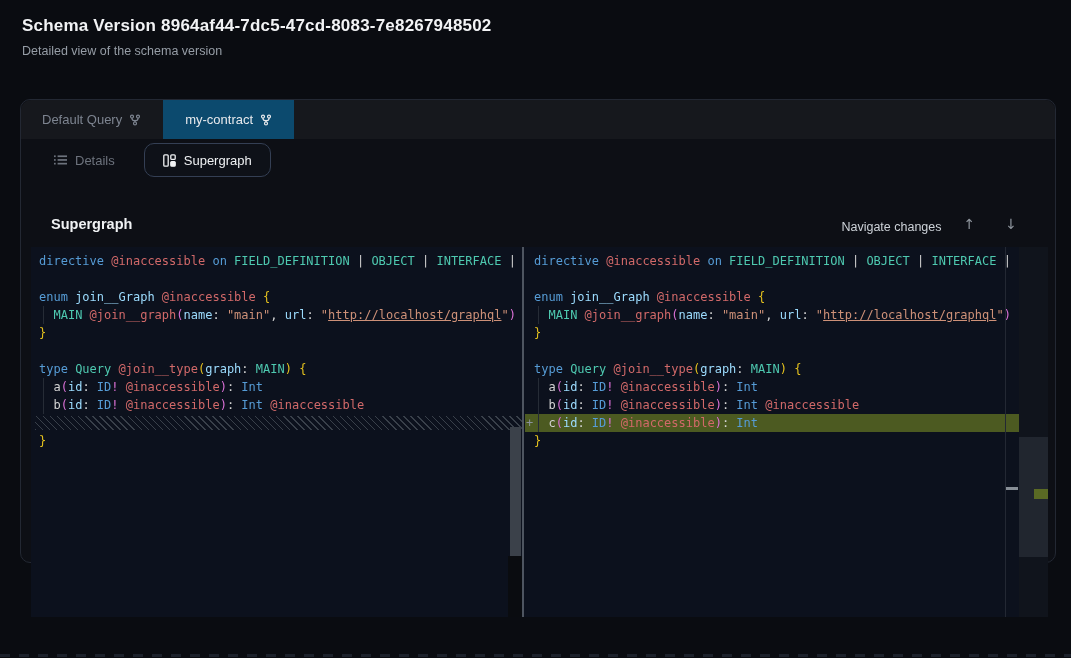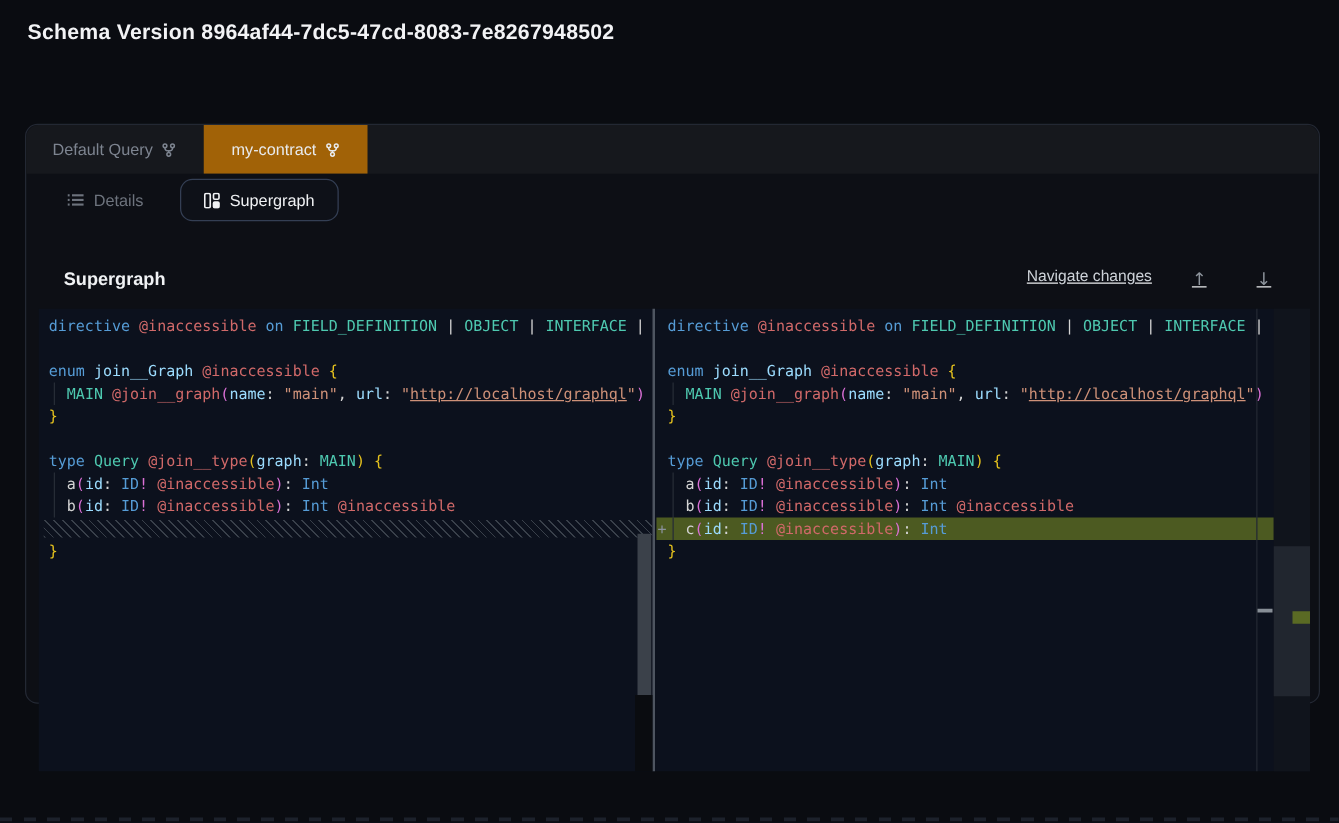--- a/index.html
+++ b/index.html
@@ -111,6 +111,7 @@
 
 <div class="page-header">
   <div class="page-title">Schema Version 8964af44-7dc5-47cd-8083-7e8267948502</div>
+  <div class="page-subtitle">Detailed view of the schema version</div>
 </div>
 
 <div class="card">

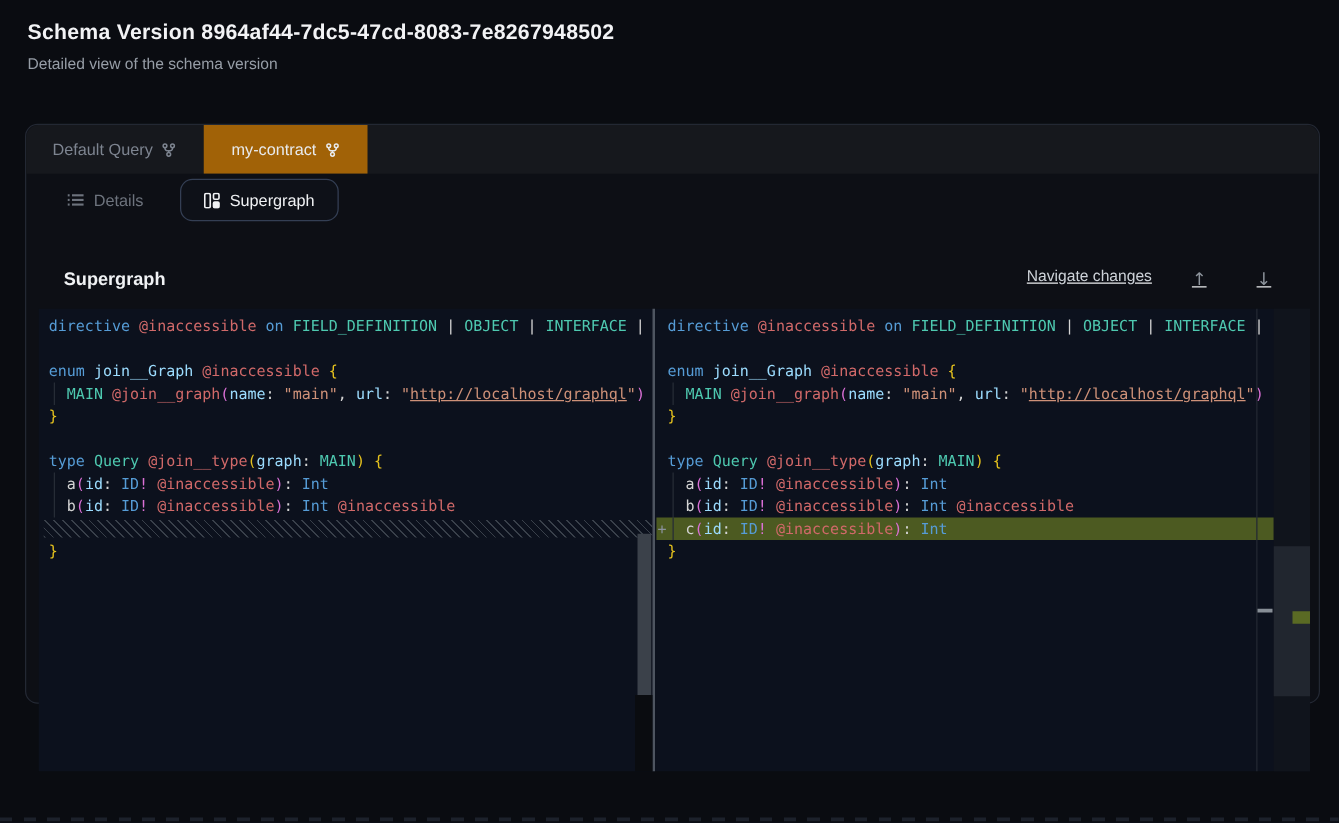--- a/index.html
+++ b/index.html
@@ -31,7 +31,7 @@
     padding:0 22px; font-size:13px; color:#7d8490; cursor:pointer;
   }
   .tab.first { padding-left:21px; }
-  .tab.active { background:#a16207; color:#e8eaed; }
+  .tab.active { background:#0c4a6e; color:#e8eaed; }
   .tab .icon { display:flex; }
   
   .subtabs {

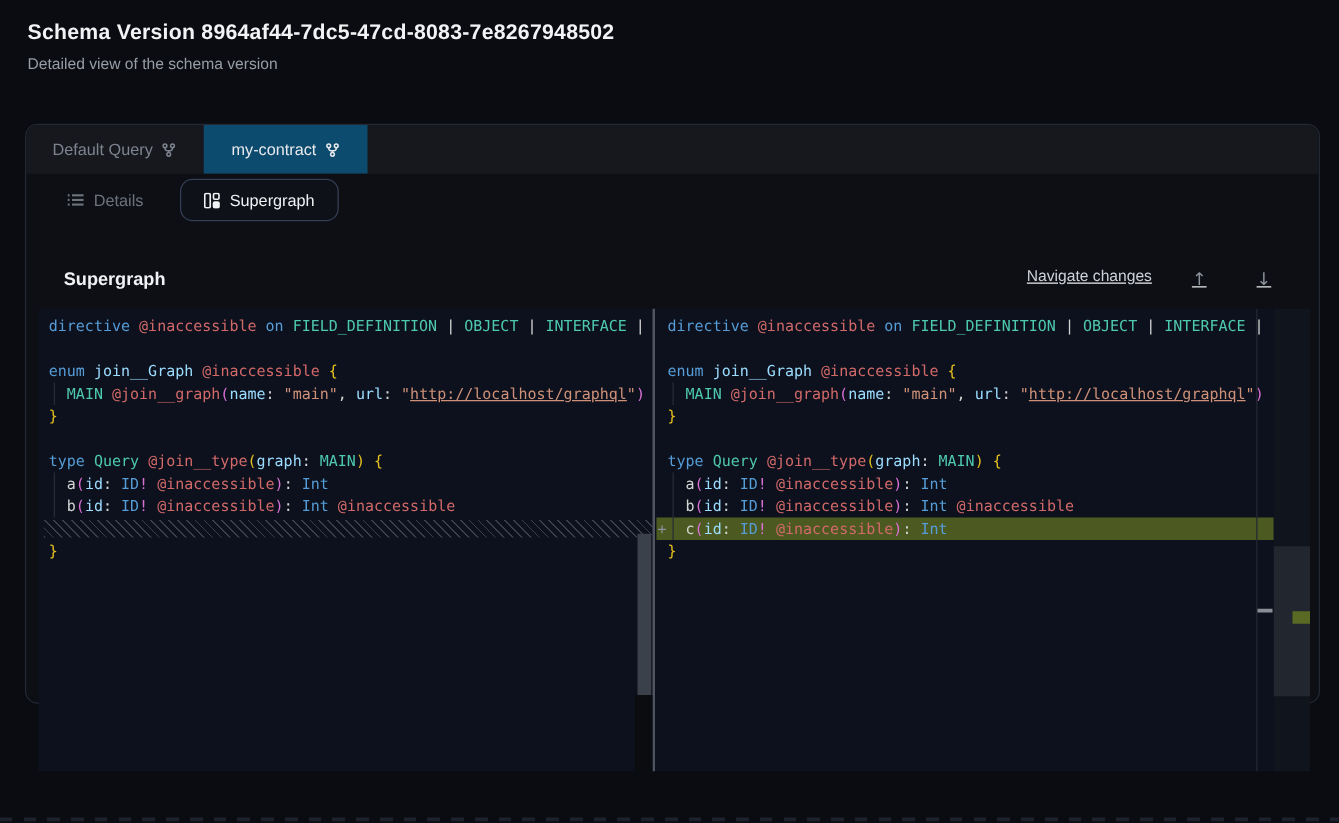--- a/index.html
+++ b/index.html
@@ -54,7 +54,7 @@
     display:flex; align-items:center; justify-content:space-between;
   }
   .panel-title { font-size:14.5px; font-weight:700; color:#f0f2f4; }
-  .nav-changes { display:flex; align-items:flex-start; gap:24px;text-decoration:underline; }
+  .nav-changes { display:flex; align-items:flex-end; gap:14px; }
   .nav-label { font-size:12.5px; color:#cdd2d8; }
   .nav-arrow {
     font-size:14px; color:#8d949c; background:none; border:none;

